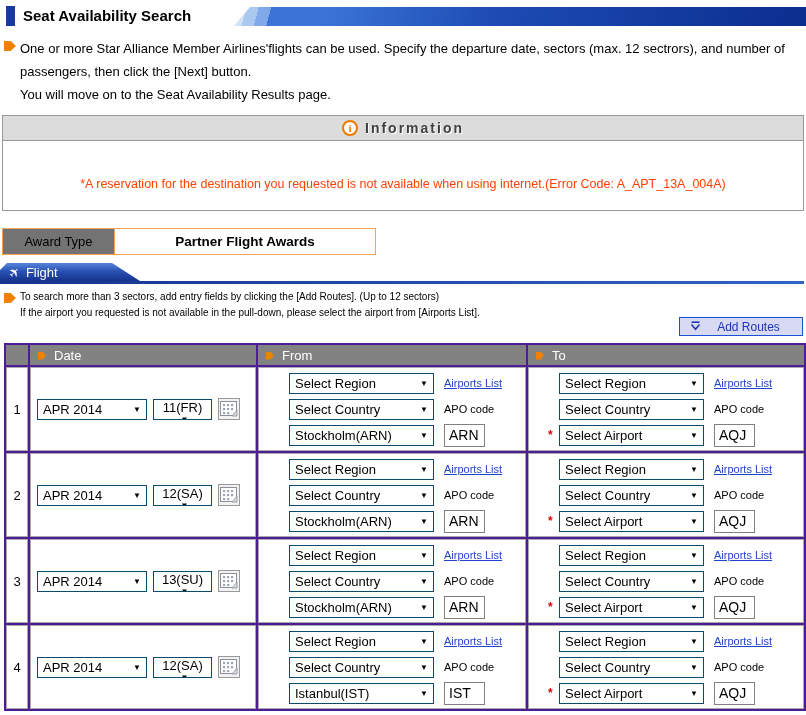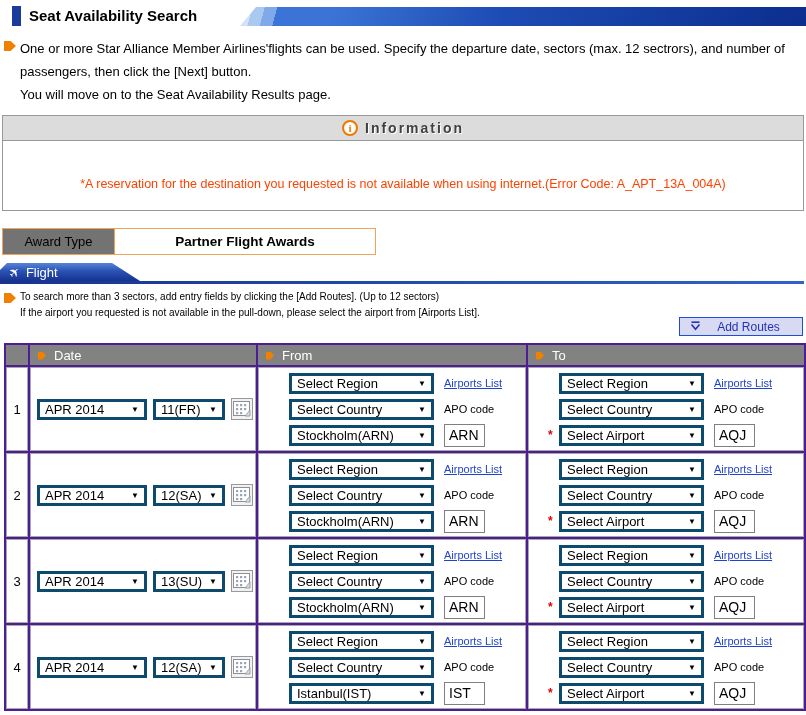--- a/index.html
+++ b/index.html
@@ -10,7 +10,7 @@
   }
 
   
-  #header { position:relative; height:25px; margin:5px 0 0 12px; }
+  #header { position:relative; height:25px; margin:5px 0 0 6px; }
   .title-square { position:absolute; left:0; top:1px; width:9px; height:20px; background:#1b3a9e; }
   .page-title { position:absolute; left:17px; top:2px; font-size:15px; font-weight:bold; }
   .swoosh {

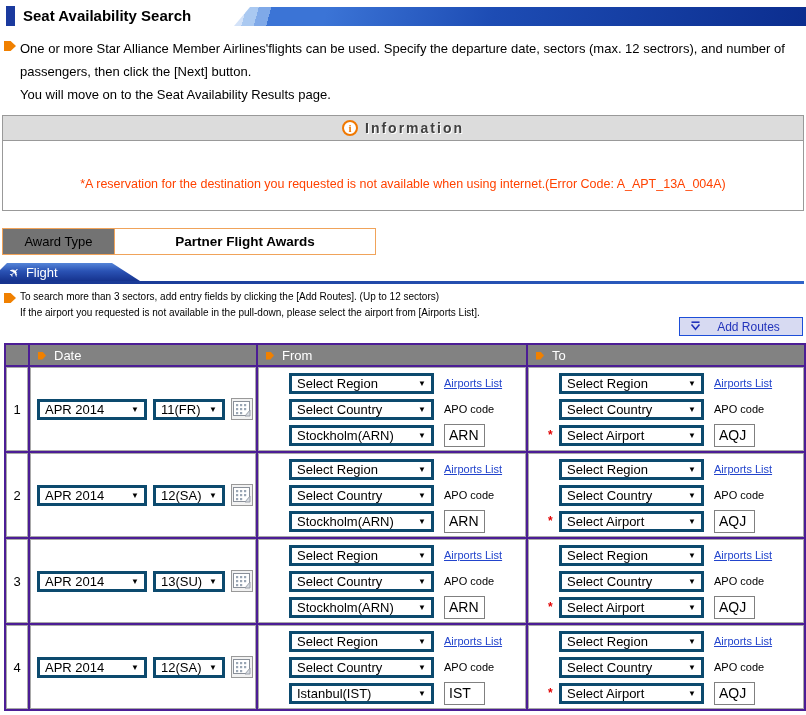--- a/index.html
+++ b/index.html
@@ -90,7 +90,7 @@
   .c-to { width:276px; }
 
   .select {
-    height:21px; border:3px solid #0c4a6e; background:#fff; cursor:default;
+    height:21px; border:1px solid #0c4a6e; background:#fff; cursor:default;
     display:flex; align-items:center; justify-content:space-between;
     padding:0 5px 0 5px; font-size:13px; white-space:nowrap; overflow:hidden;
   }

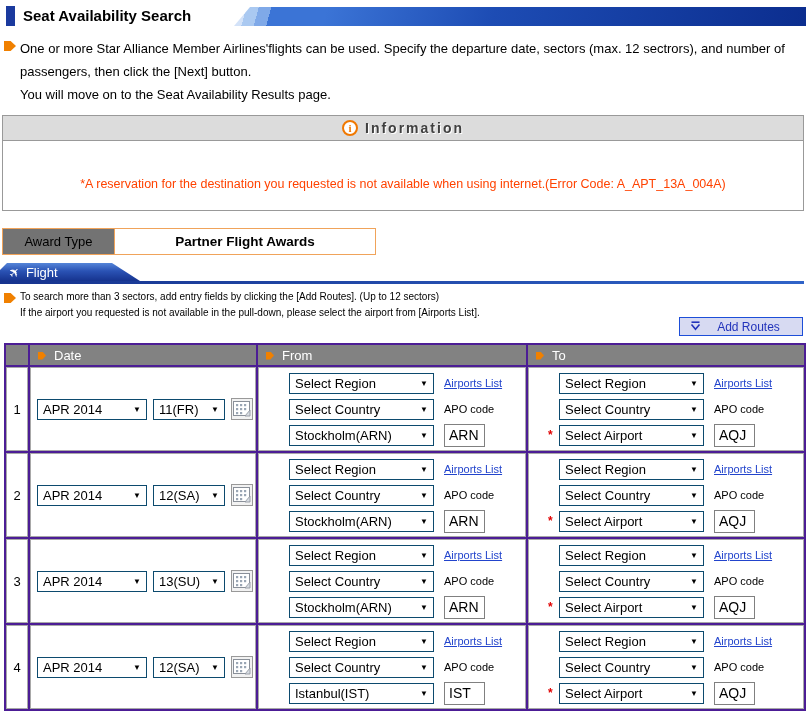--- a/index.html
+++ b/index.html
@@ -98,7 +98,7 @@
 
   .date-wrap { display:flex; align-items:center; gap:6px; padding-left:6px; }
   .sel-month { width:110px; }
-  .sel-day { width:72px; }
+  .sel-day { width:59px;flex-direction:column; }
   .cal-btn { width:22px; height:22px; border:1px solid #999; background:#f2f2f2; padding:1px; cursor:pointer; }
 
   .frow { display:flex; align-items:center; margin:4px 0; padding-left:30px; gap:10px; height:22px; position:relative; }

